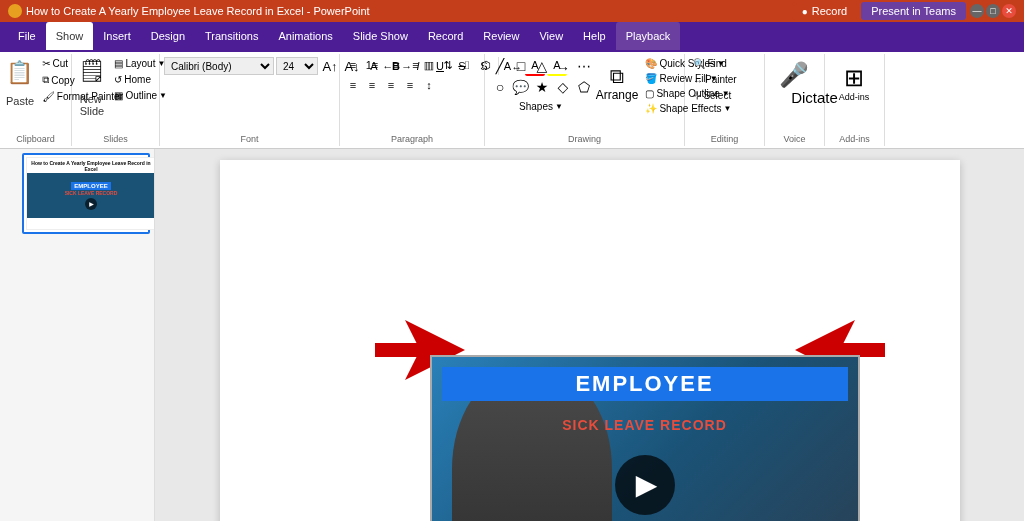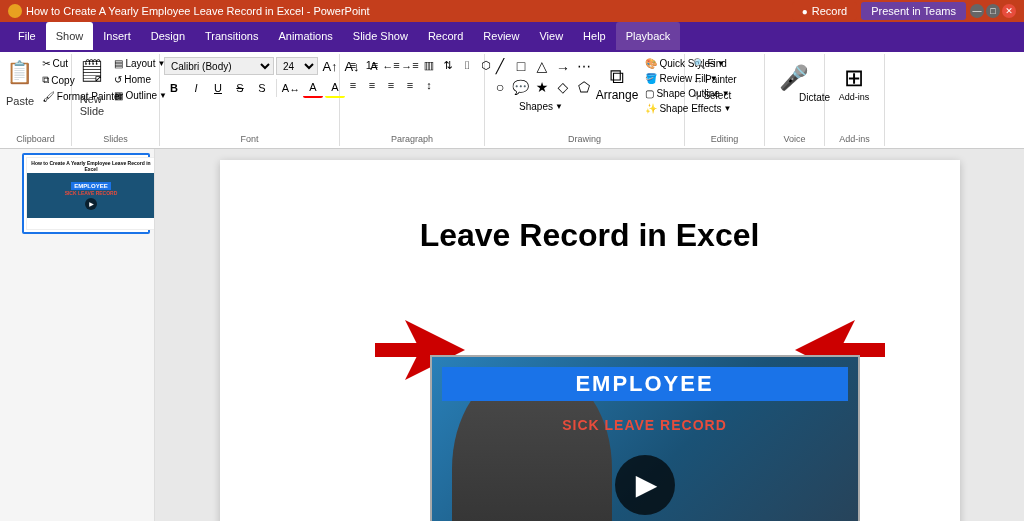--- a/index.html
+++ b/index.html
@@ -176,7 +176,7 @@
   </div>
 
   <div class="ribbon-group" style="width:180px;">
-    <div class="ribbon-group-content" style="flex-direction:column;gap:2px;padding-bottom:14px;">
+    <div class="ribbon-group-content" style="flex-direction:row;gap:2px;padding-bottom:14px;">
       <div class="font-row">
         <select class="font-select">
           <option>Calibri (Body)</option>

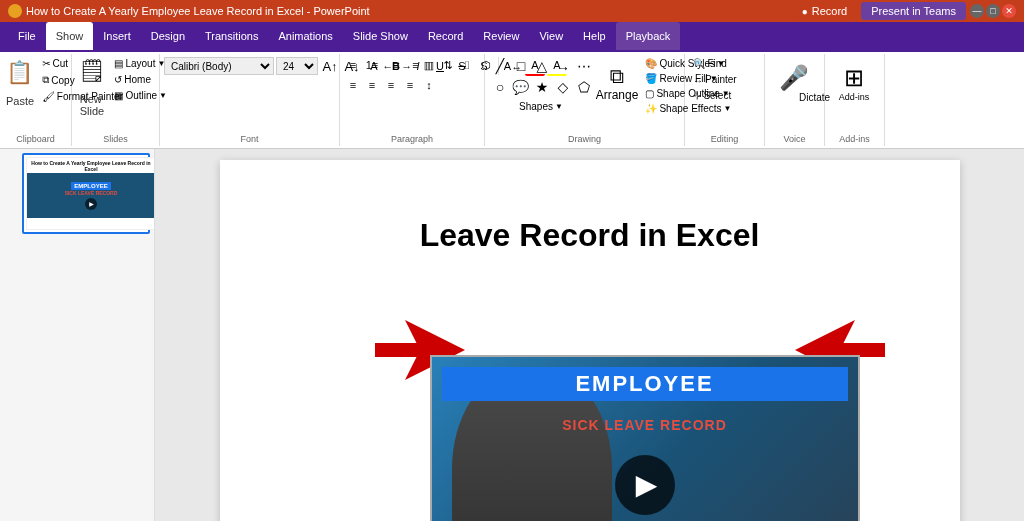--- a/index.html
+++ b/index.html
@@ -303,7 +303,7 @@
     <div class="ribbon-group-content">
       <div class="dictate-btn">
         <div style="font-size:24px;">🎤</div>
-        <div style="font-size:10px;margin-left:41px;">Dictate</div>
+        <div style="font-size:15px;margin-left:41px;">Dictate</div>
       </div>
     </div>
     <div class="ribbon-group-label">Voice</div>

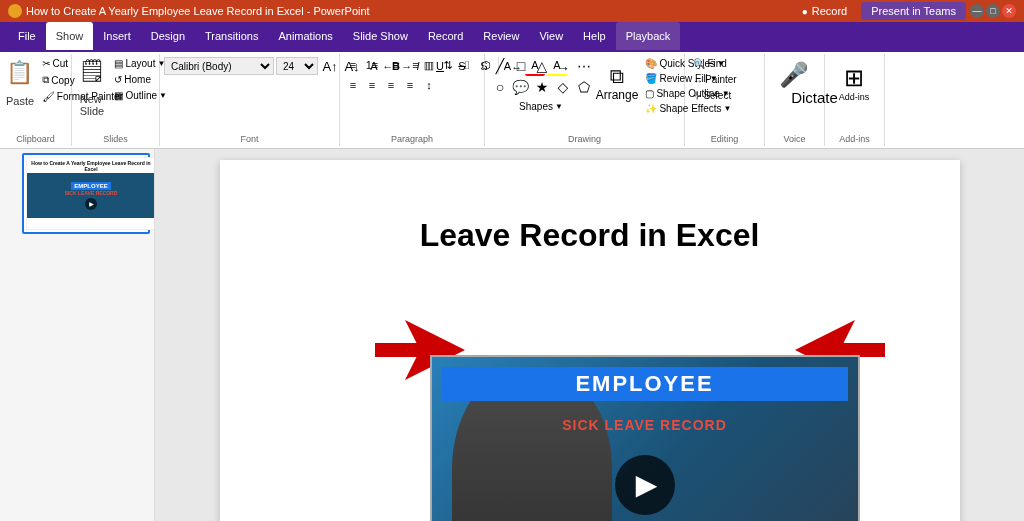--- a/index.html
+++ b/index.html
@@ -352,7 +352,6 @@
       <div style="padding: 18px 40px 8px; text-align:center;">
         <div style="font-size:32px;font-weight:900;color:#000;line-height:1.2;font-family:'Segoe UI',Arial,sans-serif;">
           <br>
-          <span>Leave Record in Excel</span>
         </div>
       </div>
 

